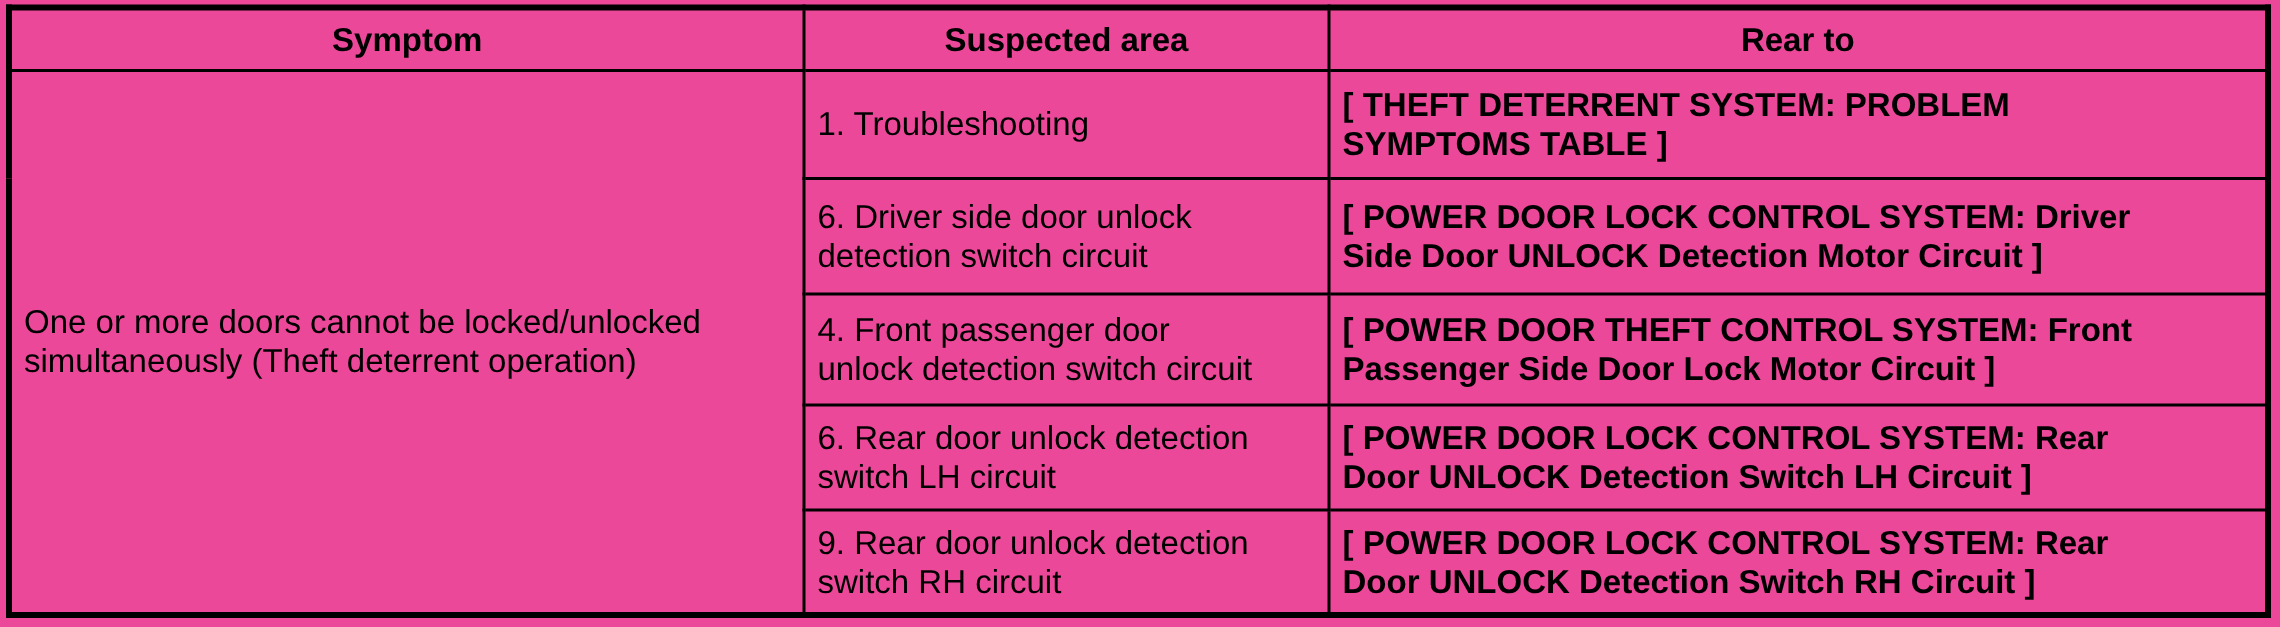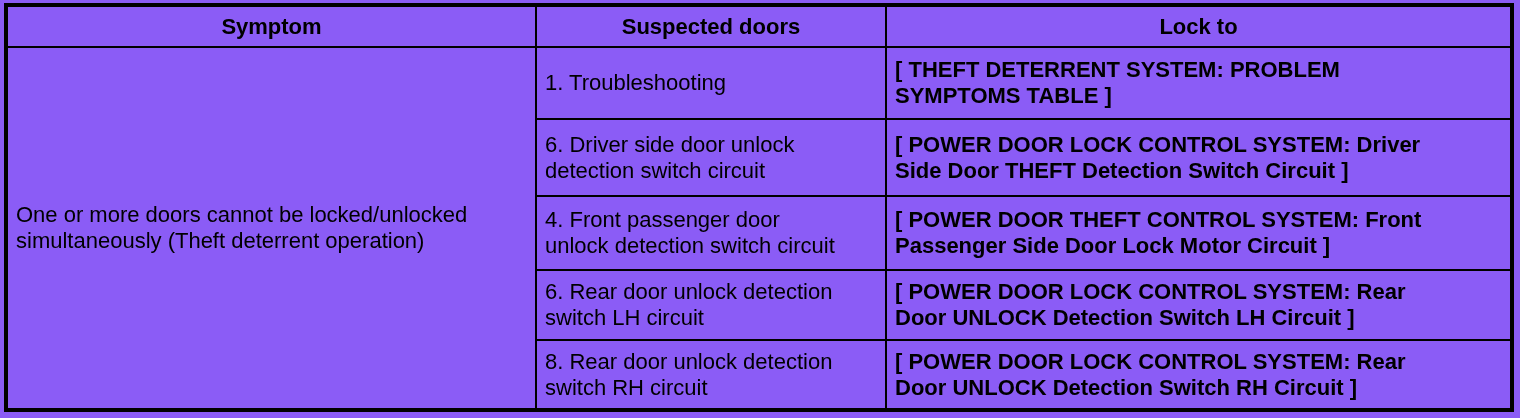--- a/index.html
+++ b/index.html
@@ -12,7 +12,7 @@
   .page {
     width: 1520px;
     height: 418px;
-    background: #8b5cf6;
+    background: #ec4899;
     box-sizing: border-box;
     padding: 3px 4px;
   }

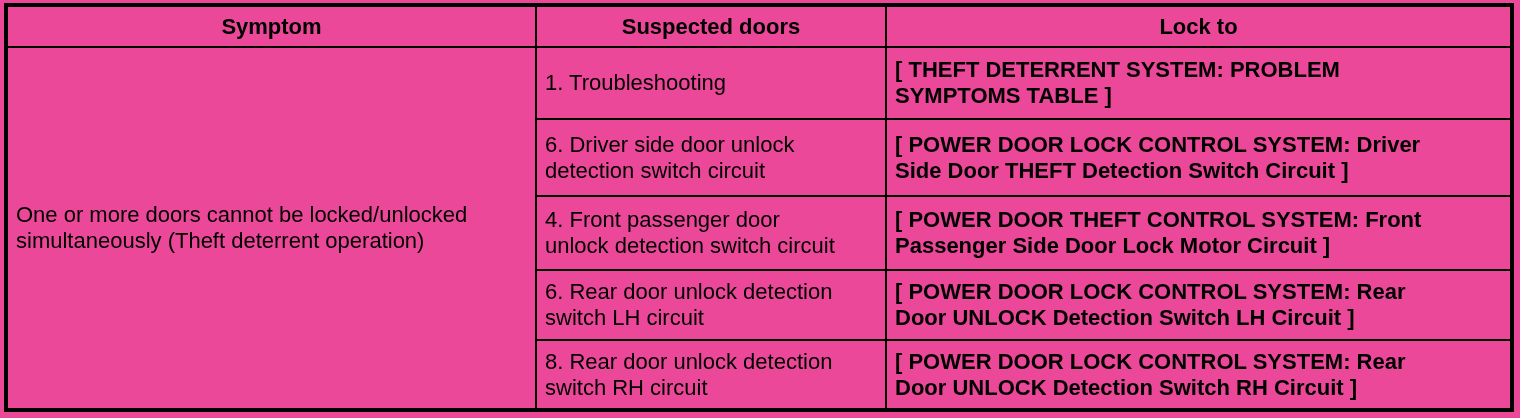--- a/index.html
+++ b/index.html
@@ -66,7 +66,7 @@
     <thead>
       <tr style="height:42px">
         <th>Symptom</th>
-        <th>Suspected doors</th>
+        <th>Suspected area</th>
         <th>Lock to</th>
       </tr>
     </thead>

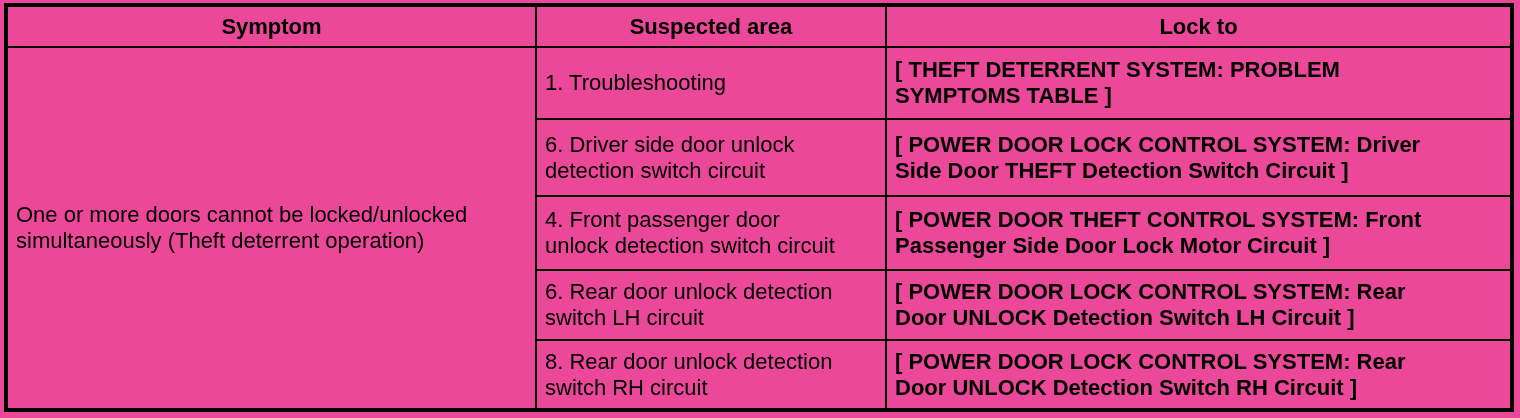--- a/index.html
+++ b/index.html
@@ -67,7 +67,7 @@
       <tr style="height:42px">
         <th>Symptom</th>
         <th>Suspected area</th>
-        <th>Lock to</th>
+        <th>Rear to</th>
       </tr>
     </thead>
     <tbody>

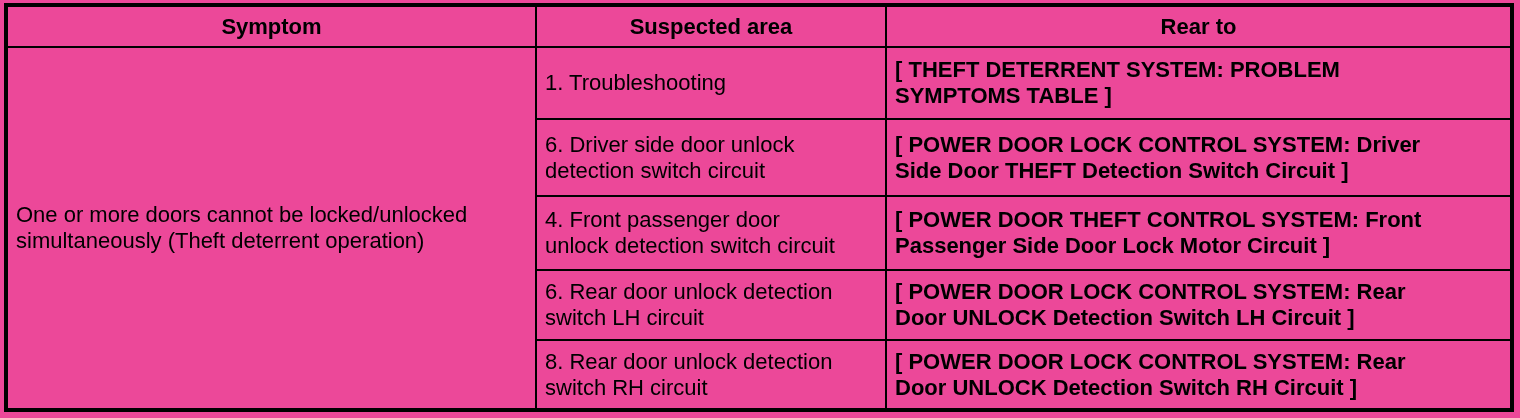--- a/index.html
+++ b/index.html
@@ -82,7 +82,7 @@
         <td class="area-cell">6. Driver side door unlock
 detection switch circuit</td>
         <td class="refer-cell">[ POWER DOOR LOCK CONTROL SYSTEM: Driver
-Side Door THEFT Detection Switch Circuit ]</td>
+Side Door UNLOCK Detection Motor Circuit ]</td>
       </tr>
       <tr style="height:74px">
         <td class="area-cell">4. Front passenger door

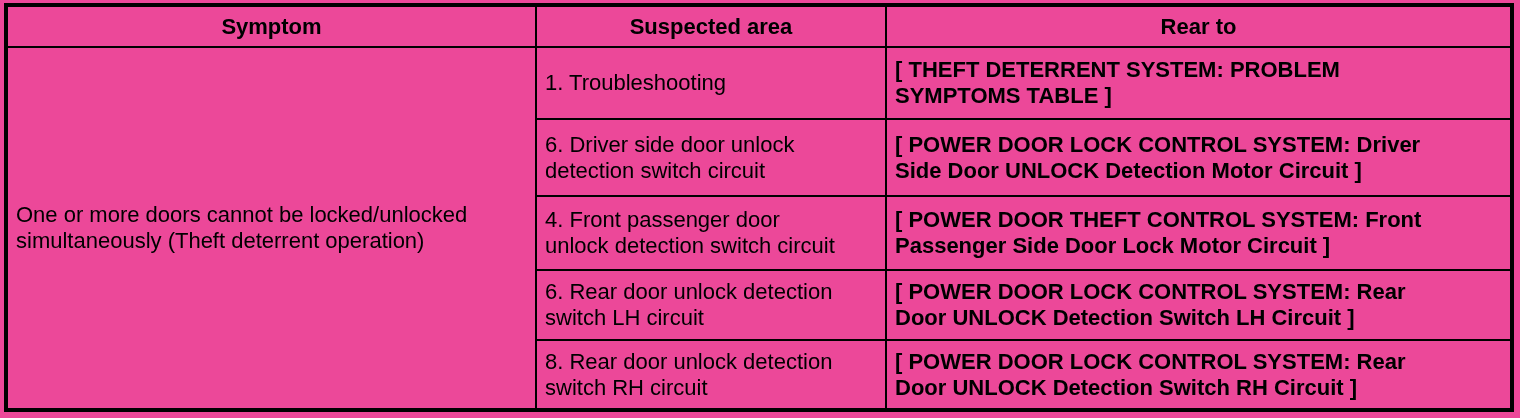--- a/index.html
+++ b/index.html
@@ -97,7 +97,7 @@
 Door UNLOCK Detection Switch LH Circuit ]</td>
       </tr>
       <tr style="height:70px">
-        <td class="area-cell">8. Rear door unlock detection
+        <td class="area-cell">9. Rear door unlock detection
 switch RH circuit</td>
         <td class="refer-cell">[ POWER DOOR LOCK CONTROL SYSTEM: Rear
 Door UNLOCK Detection Switch RH Circuit ]</td>

